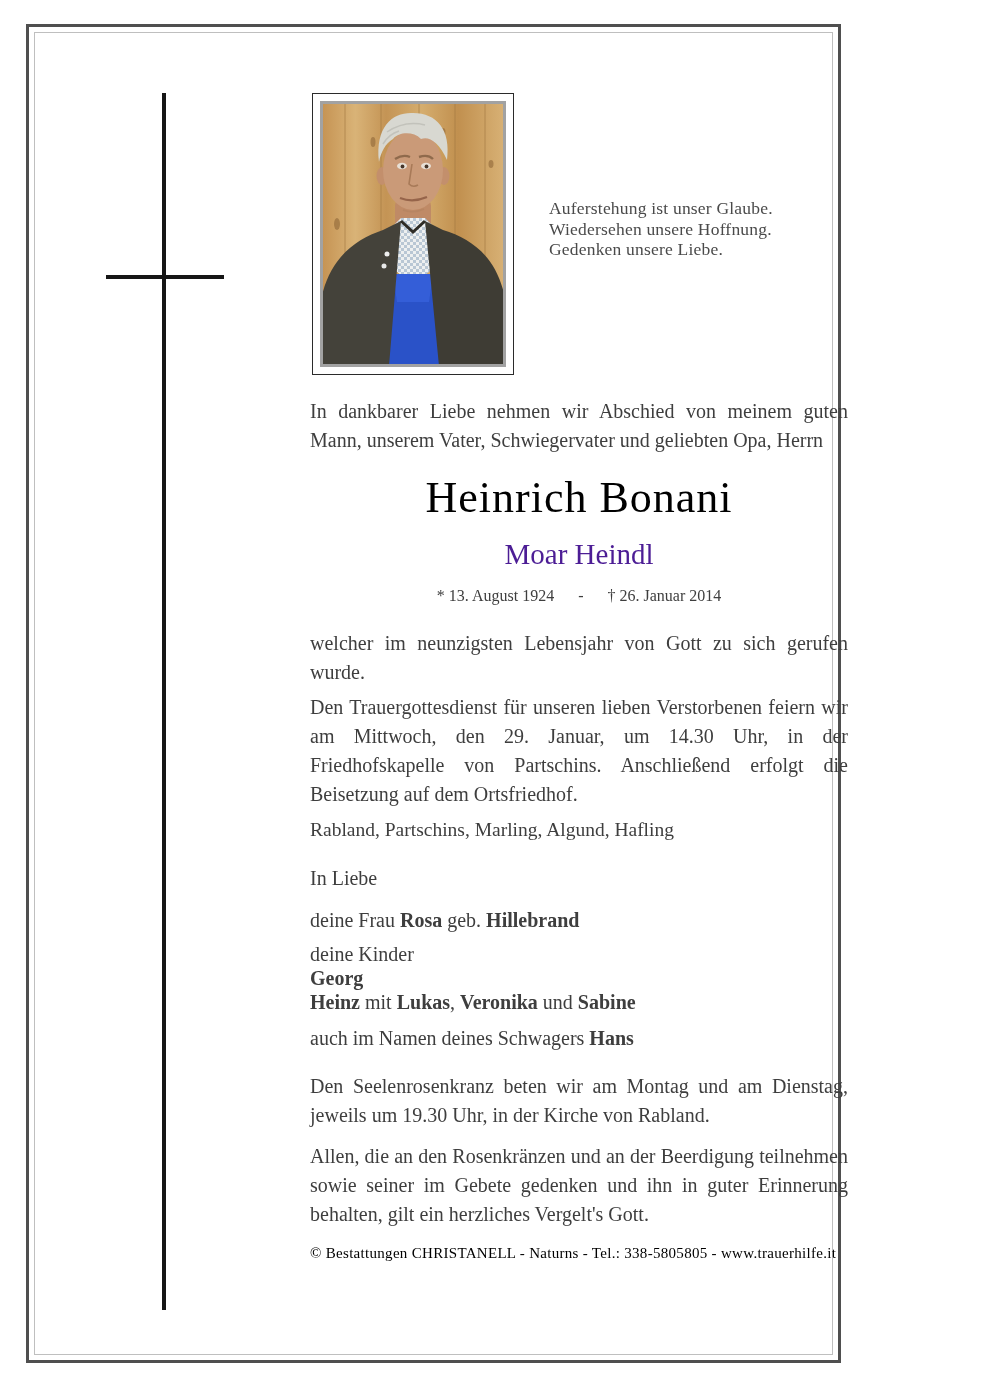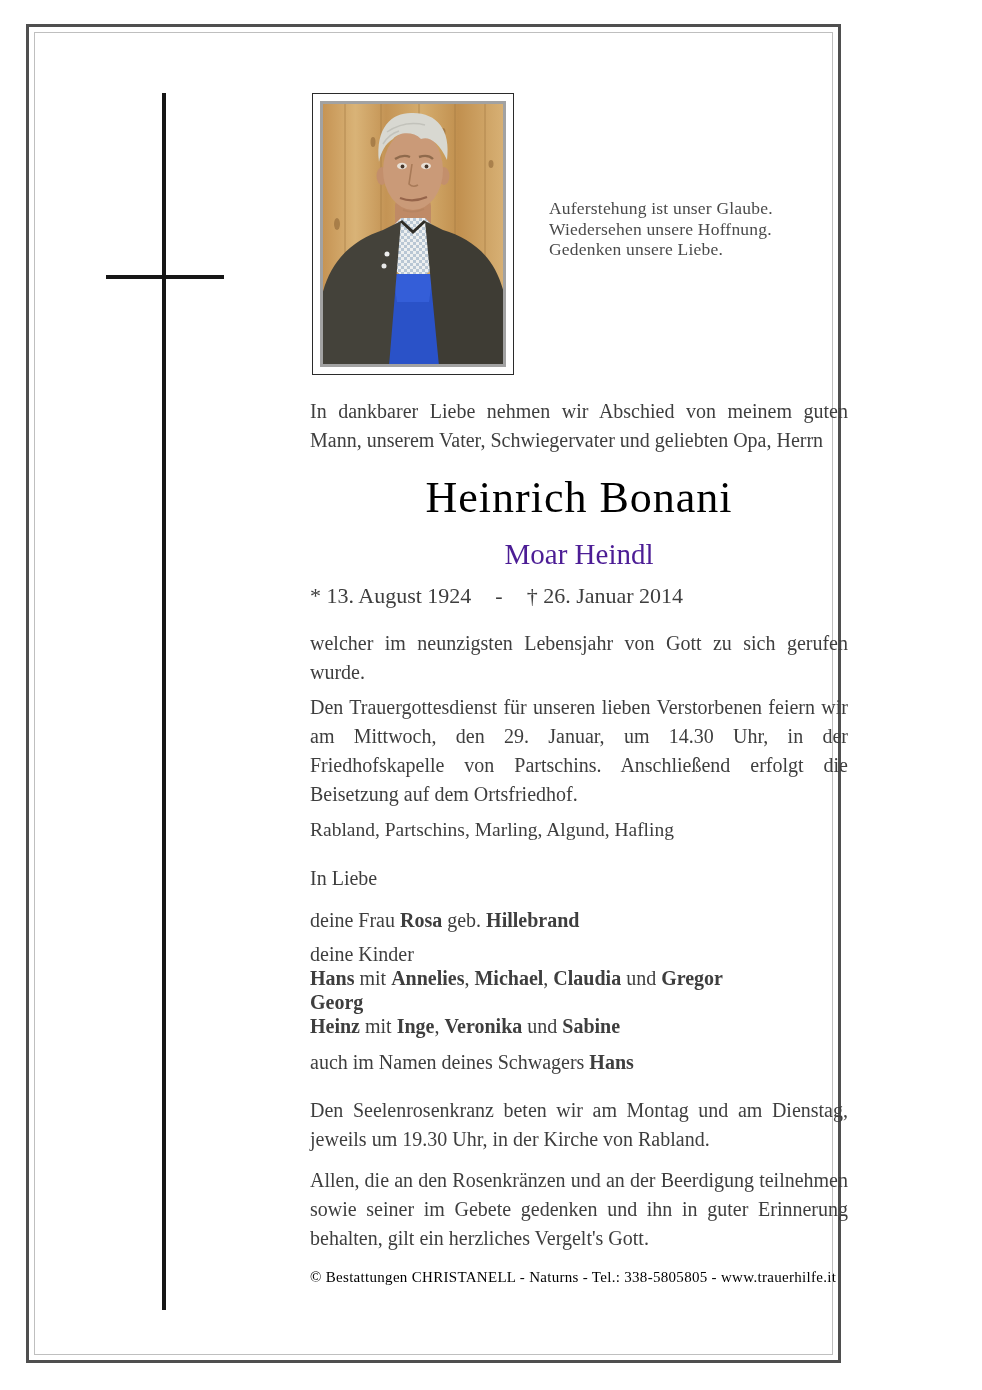--- a/index.html
+++ b/index.html
@@ -54,8 +54,8 @@
     font-size: 29px; line-height: 32px; font-weight: normal; color: #4c1d95;
   }
   .dates {
-    margin-top: 13px; font-size: 22px; line-height: 26px;
-    display: flex; justify-content: flex-start; gap: 24px; color: #3e3e3e;
+    margin-top: 13px; font-size: 16px; line-height: 26px;
+    display: flex; justify-content: center; gap: 24px; color: #3e3e3e;
   }
   .par-called  { margin-top: 20px !important; }
   .par-service { margin-top: 6px  !important; }

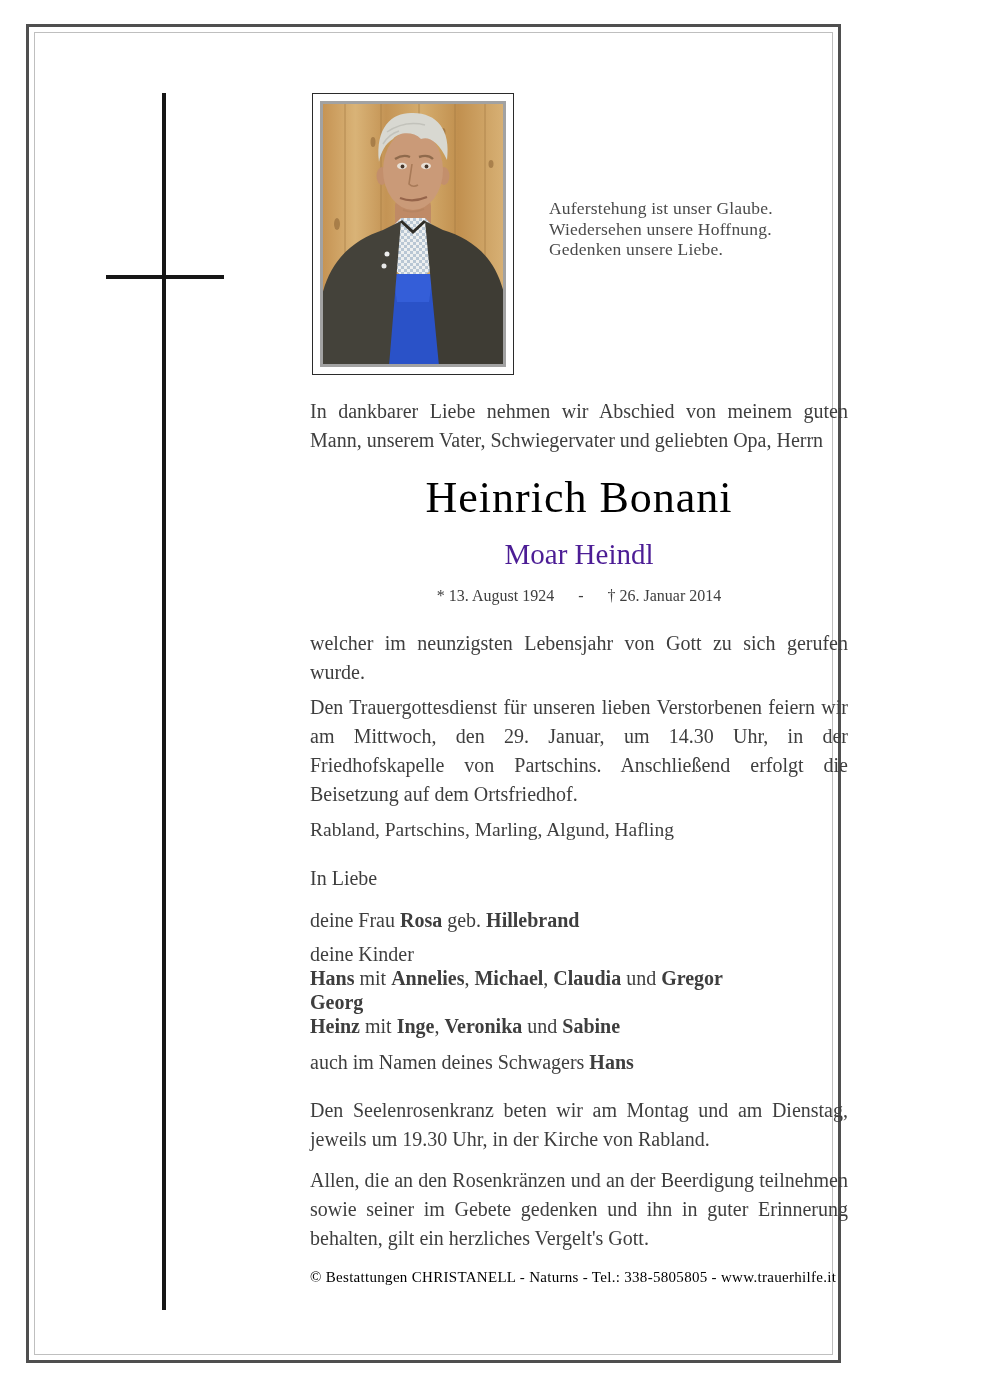--- a/index.html
+++ b/index.html
@@ -177,7 +177,6 @@
 
     <div class="fam-block-1">
       <p>deine Kinder</p>
-      <p><span class="b">Hans</span><span> mit </span><span class="b">Annelies</span><span>, </span><span class="b">Michael</span><span>, </span><span class="b">Claudia</span><span> und </span><span class="b">Gregor</span></p>
       <p><span class="b">Georg</span></p>
       <p><span class="b">Heinz</span><span> mit </span><span class="b">Inge</span><span>, </span><span class="b">Veronika</span><span> und </span><span class="b">Sabine</span></p>
     </div>

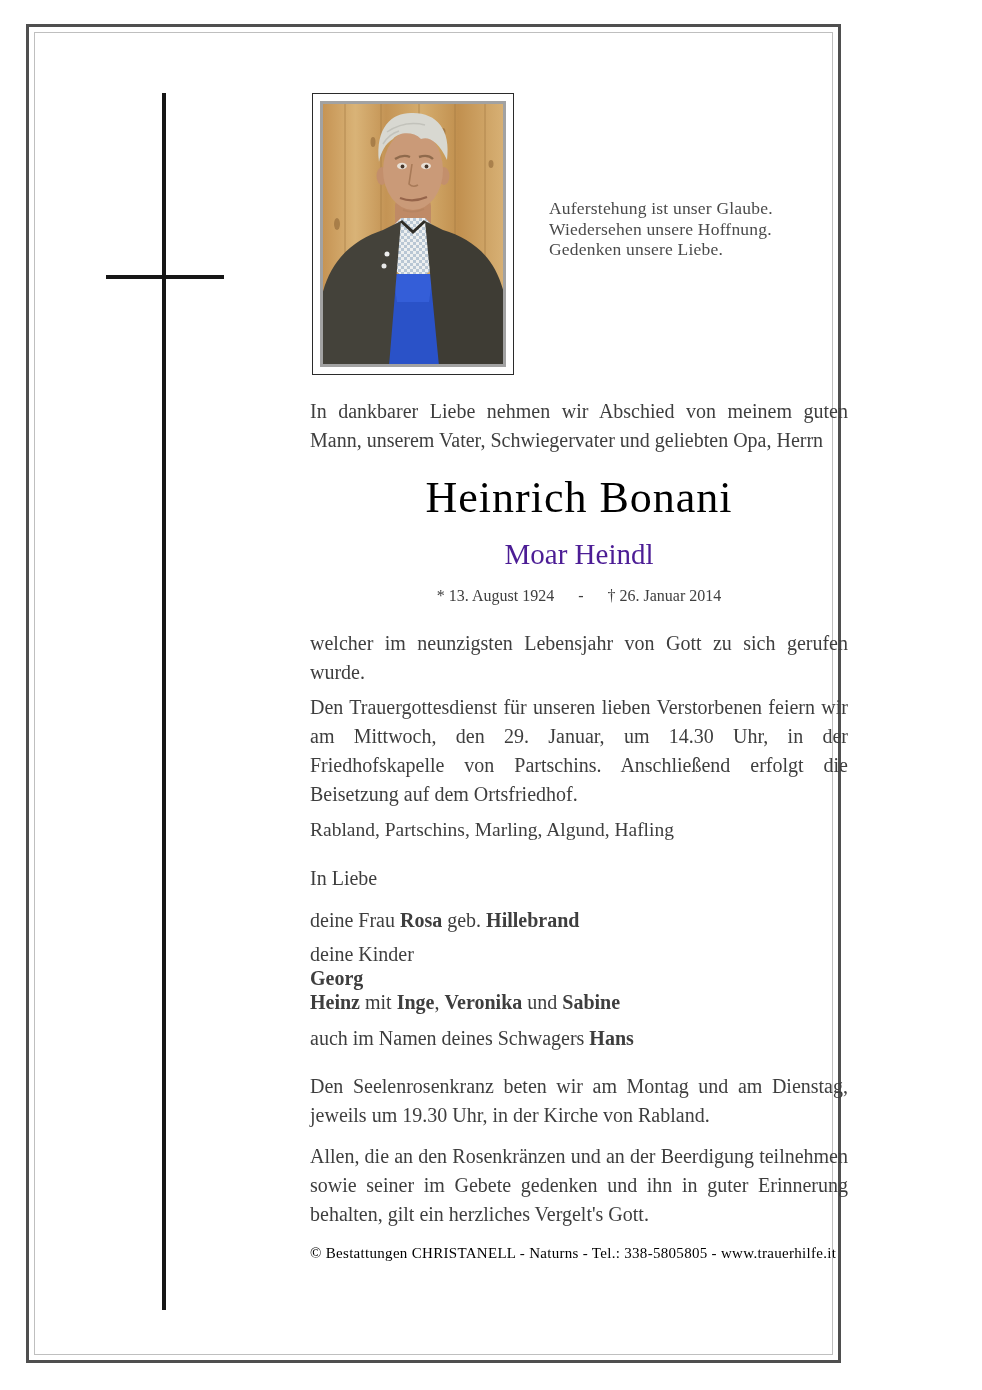--- a/index.html
+++ b/index.html
@@ -178,7 +178,7 @@
     <div class="fam-block-1">
       <p>deine Kinder</p>
       <p><span class="b">Georg</span></p>
-      <p><span class="b">Heinz</span><span> mit </span><span class="b">Inge</span><span>, </span><span class="b">Veronika</span><span> und </span><span class="b">Sabine</span></p>
+      <p><span class="b">Heinz</span><span> mit </span><span class="b">Lukas</span><span>, </span><span class="b">Veronika</span><span> und </span><span class="b">Sabine</span></p>
     </div>
 
     <div class="fam-block-2">

